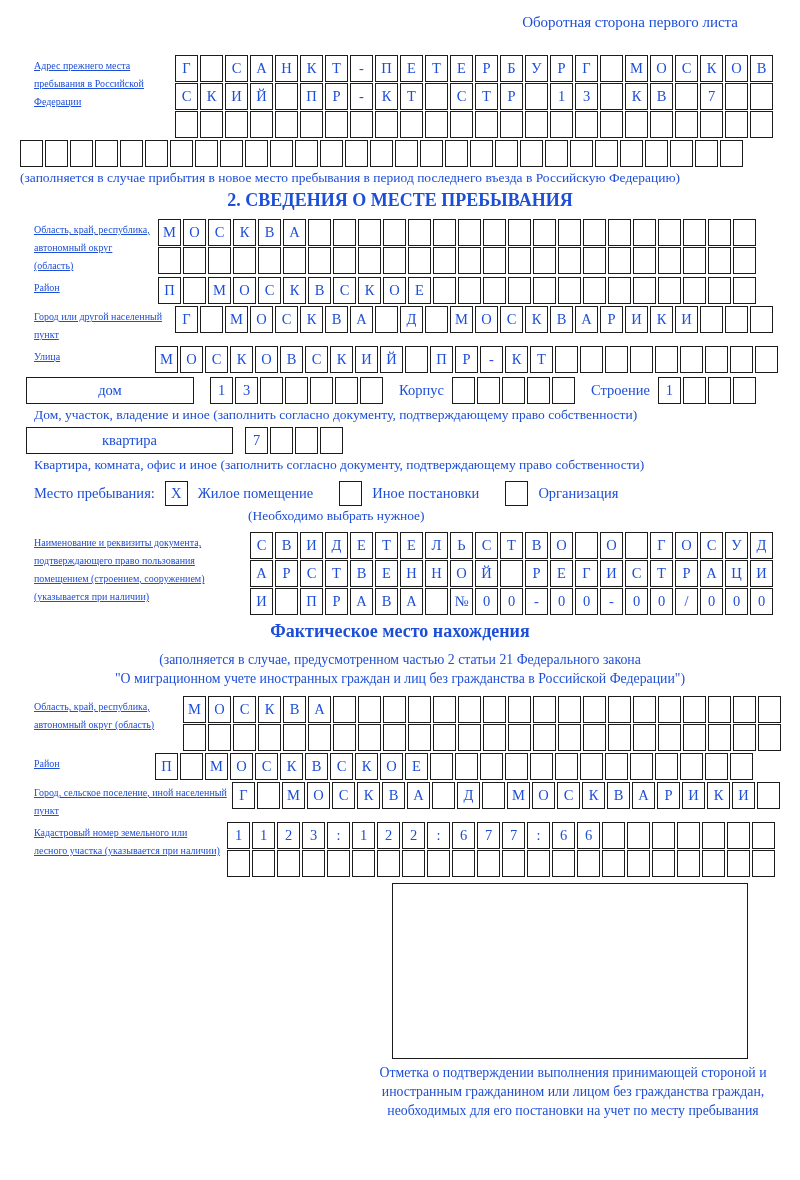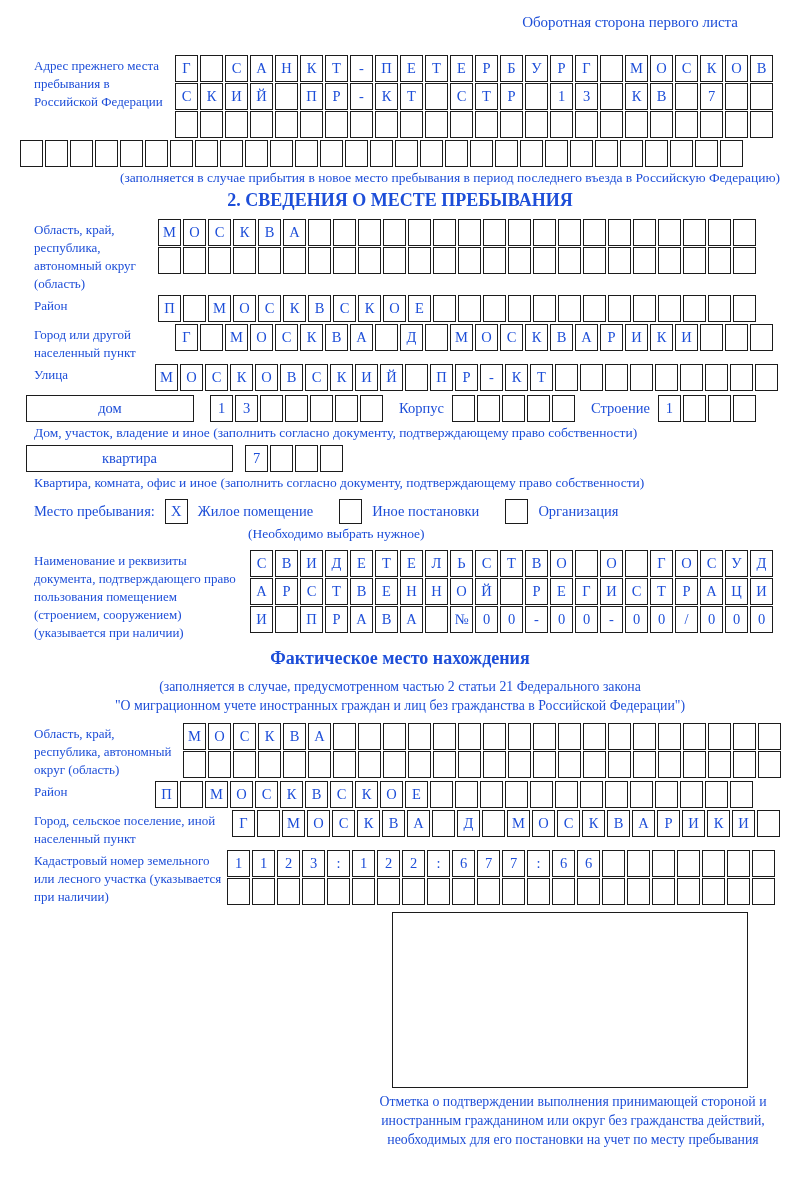--- a/index.html
+++ b/index.html
@@ -20,9 +20,9 @@
   }
   .row{display:flex;align-items:flex-start;margin-bottom:2px;}
   .lbl{
-    font-size:13px;line-height:18px;
+    font-size:10px;line-height:18px;
     padding:2px 4px 0 14px;
-    box-sizing:border-box;flex:0 0 auto;
+    box-sizing:border-box;flex:0 0 auto;text-decoration:underline;
   }
   .lw155{width:155px;} .lw138{width:138px;} .lw135{width:135px;}
   .lw163{width:163px;} .lw212{width:212px;} .lw207{width:207px;} .lw230{width:230px;}

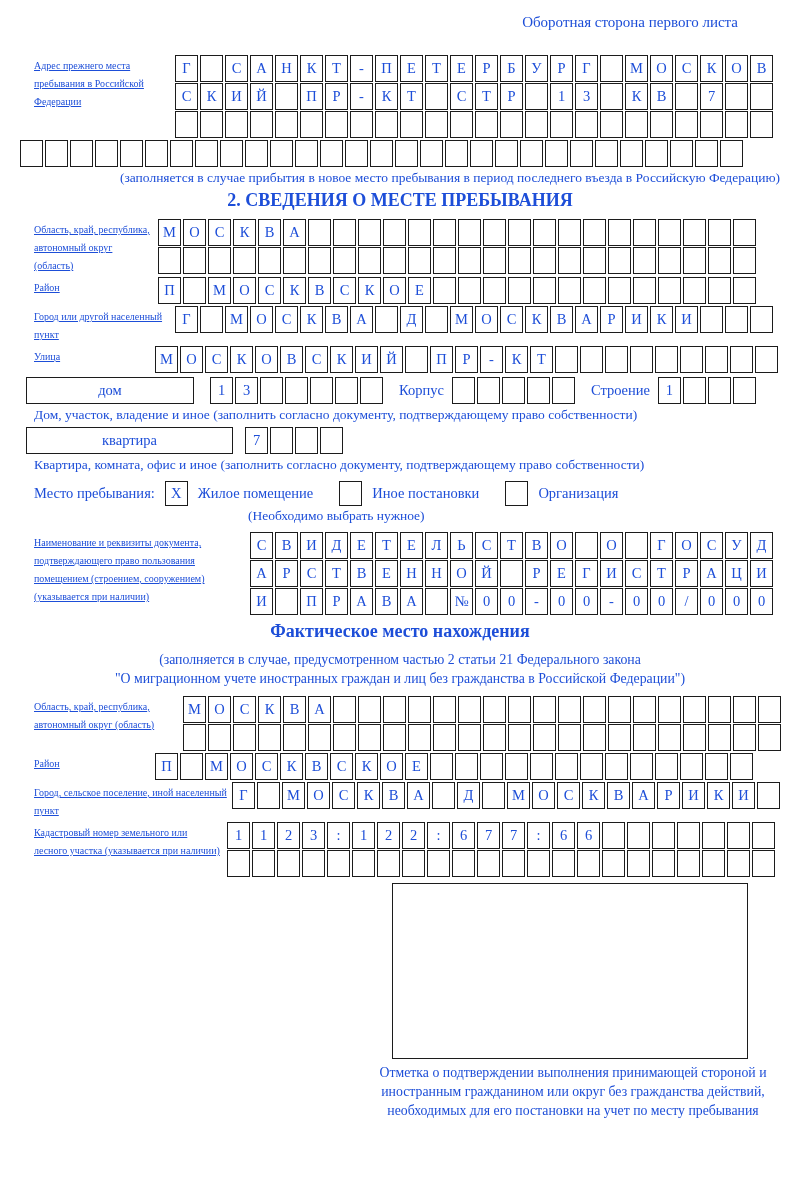--- a/index.html
+++ b/index.html
@@ -40,7 +40,7 @@
   }
   .fullrow{margin:1px 0 0 0;}
   .caption{font-size:13.5px;line-height:17px;margin:2px 0 4px 0;}
-  .caption.center{text-align:right;}
+  .caption.center{text-align:left;}
   .caption.left{padding-left:14px;}
   .sec-title{
     text-align:center;font-weight:bold;font-size:18px;

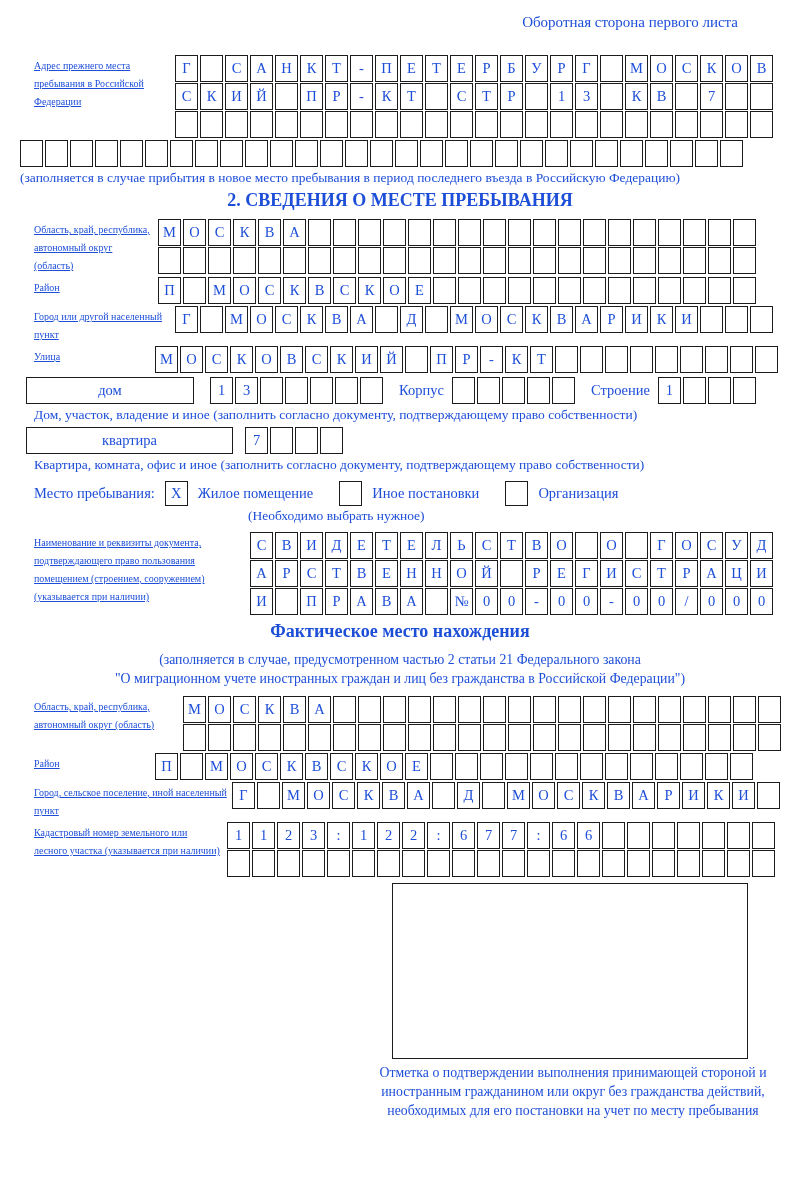--- a/index.html
+++ b/index.html
@@ -657,7 +657,7 @@
 
   <div class="stamp-wrap">
     <div class="stamp-box"></div>
-    <div class="stamp-caption">Отметка о подтверждении выполнения принимающей стороной и иностранным гражданином или округ без гражданства действий, необходимых для его постановки на учет по месту пребывания</div>
+    <div class="stamp-caption">Отметка о подтверждении выполнения принимающей стороной и иностранным гражданином или лицом без гражданства граждан, необходимых для его постановки на учет по месту пребывания</div>
   </div>
 
 </div>

